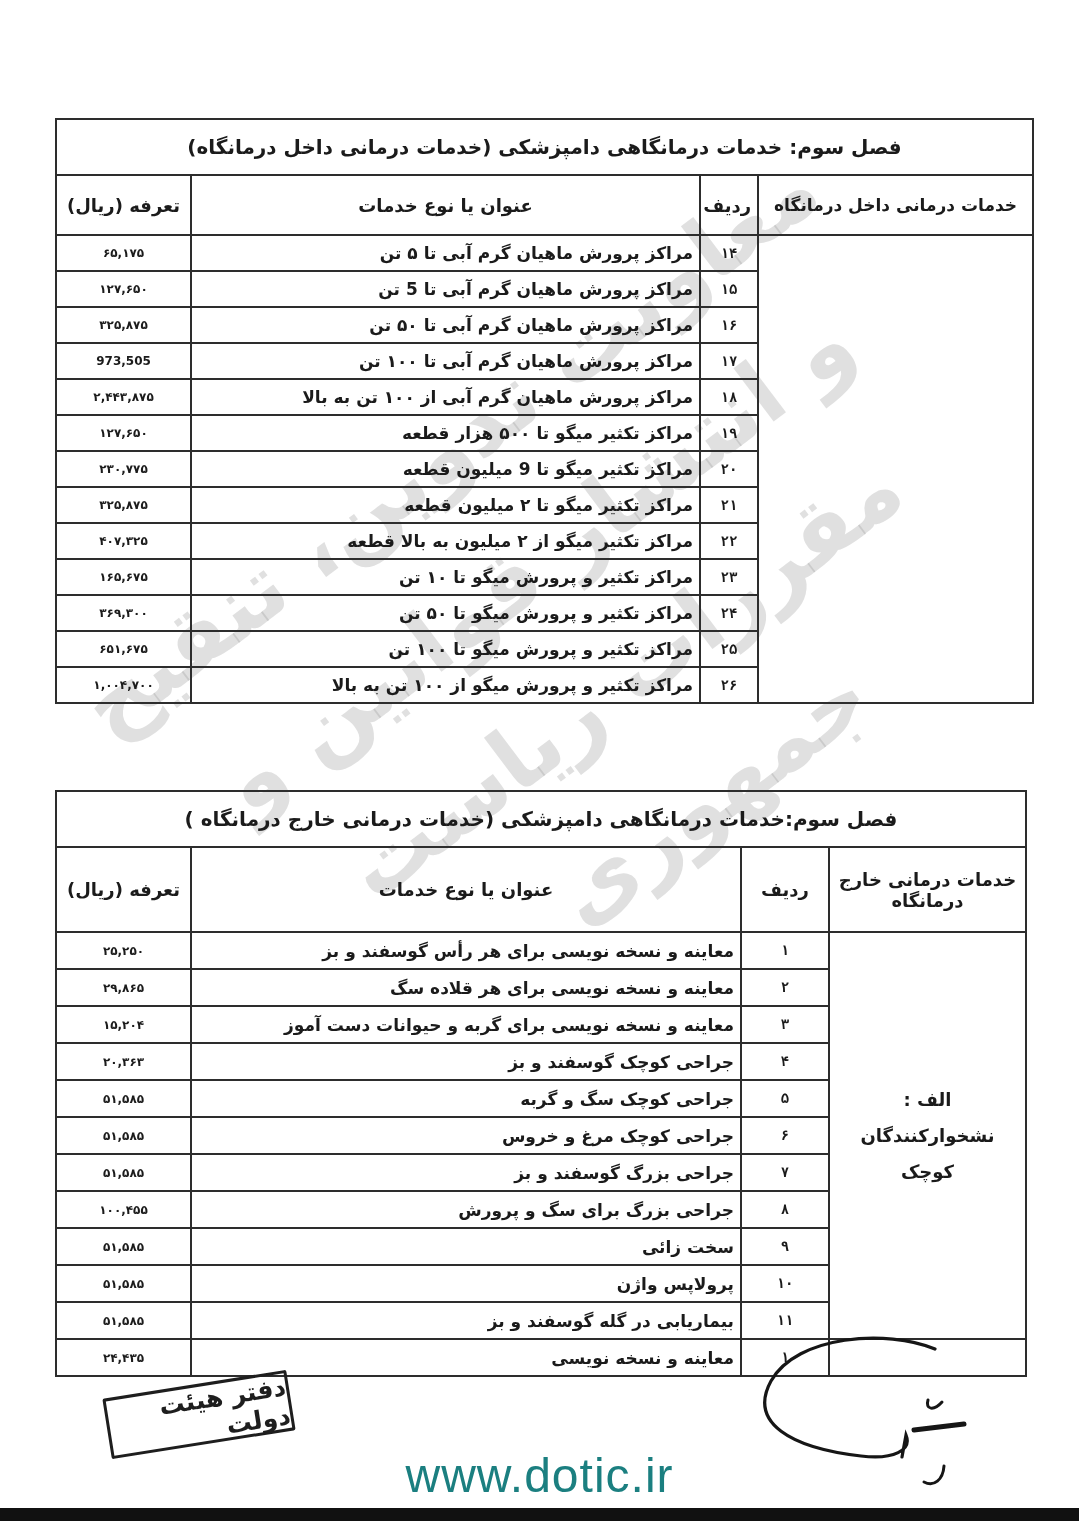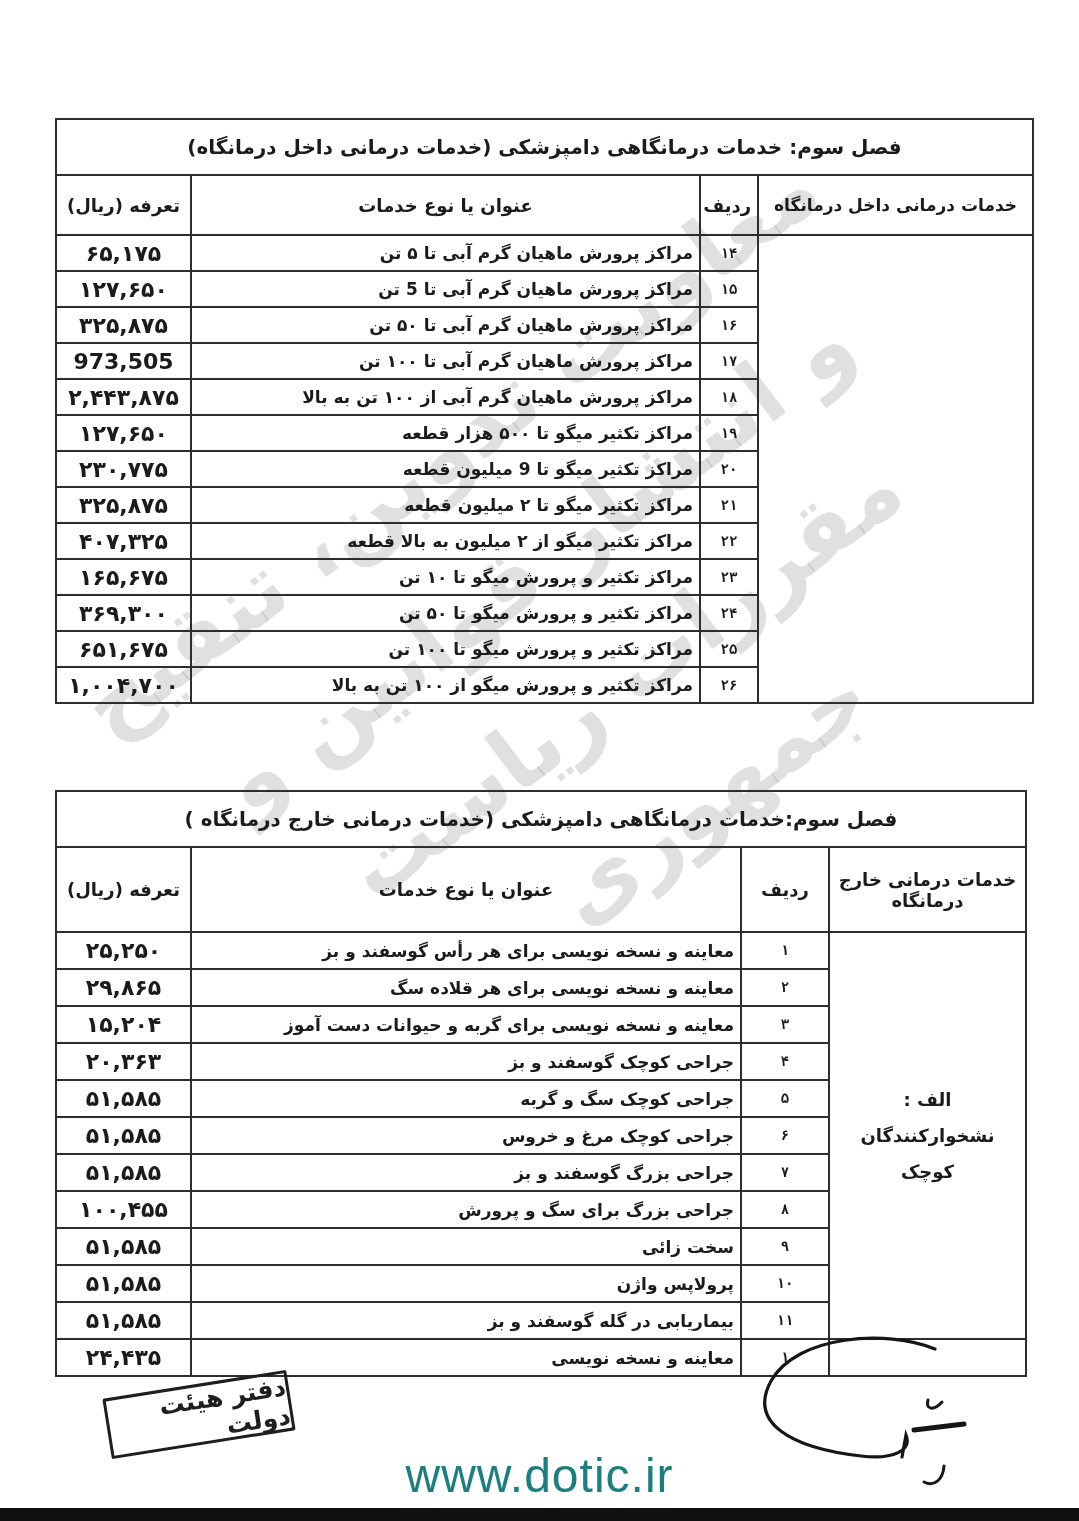--- a/index.html
+++ b/index.html
@@ -68,7 +68,7 @@
 
   td.cell-no { text-align: center; font-size: 14px; font-family: Liberation Mono, monospace; }
   td.cell-service { font-size: 17px; padding-right: 10px; }
-  td.cell-tariff { text-align: center; font-size: 22px; }
+  td.cell-tariff { text-align: center; font-size: 12px; }
   td.cell-category {
     text-align: center;
     font-size: 18px;

